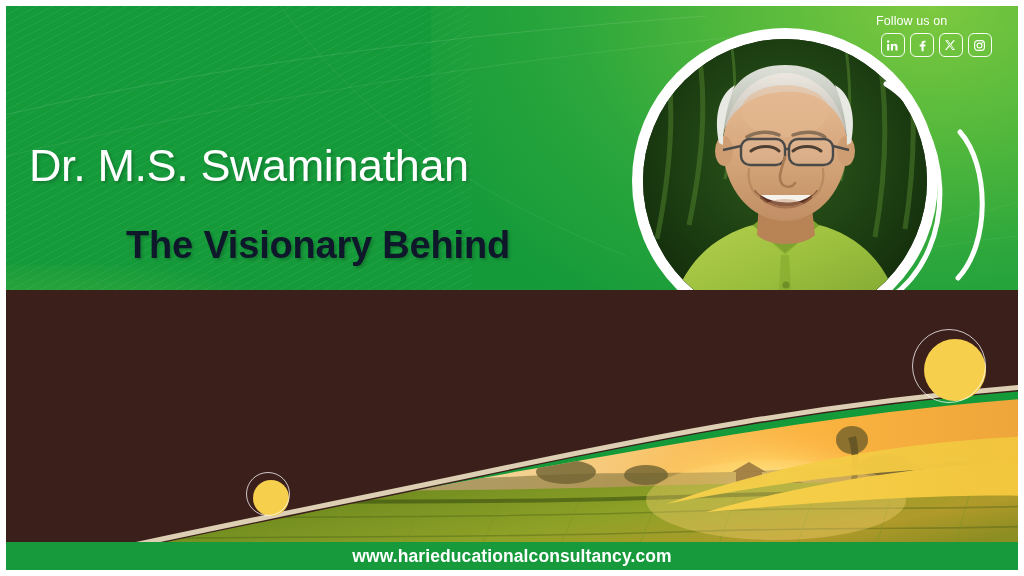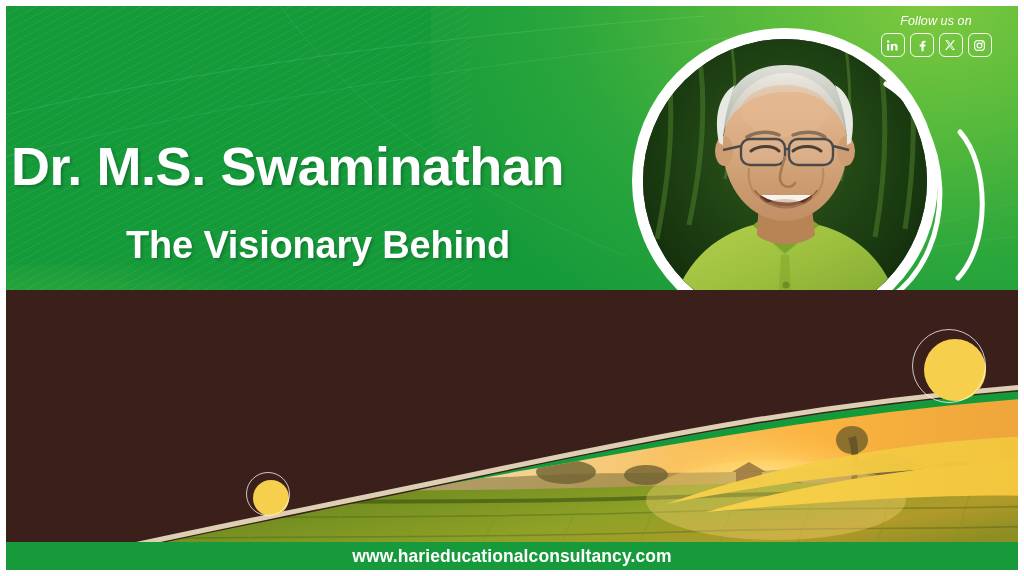--- a/index.html
+++ b/index.html
@@ -41,7 +41,7 @@
   }
 
   
-  .follow{position:absolute;right:22px;top:6px;width:120px;text-align:center;font-style:italic;}
+  .follow{position:absolute;right:22px;top:6px;width:120px;}
   .follow-label{color:#ffffff;font-size:12.5px;line-height:19px;letter-spacing:.1px;}
   .social-row{display:flex;gap:5px;justify-content:center;margin-top:2px;}
   .social-ic{

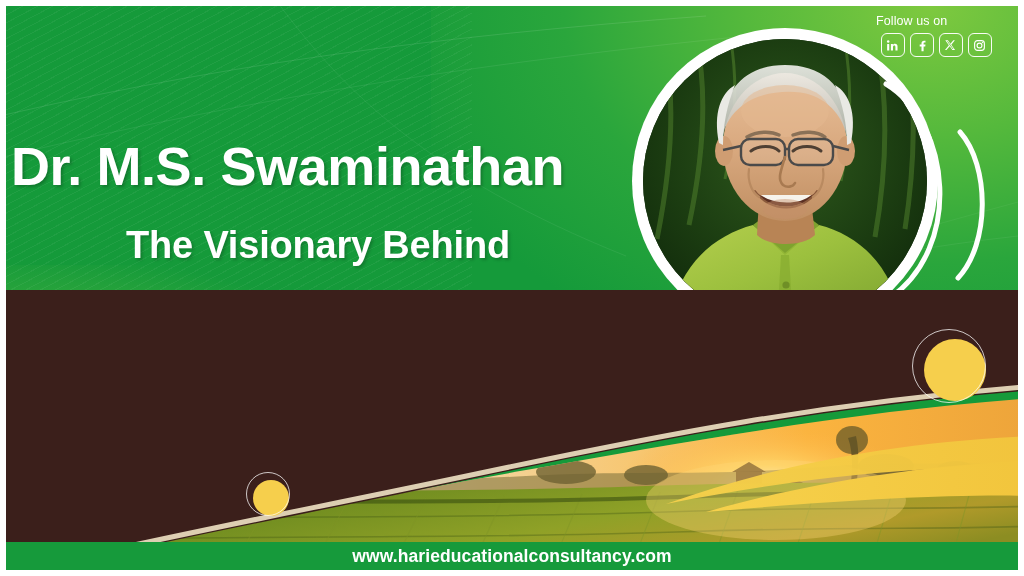--- a/index.html
+++ b/index.html
@@ -52,8 +52,8 @@
 
   
   .headline{
-    position:absolute;left:5px;top:133px;width:586px;
-    color:#ffffff;font-size:54px;font-weight:bold;letter-spacing:-.4px;line-height:54px;
+    position:absolute;left:23px;top:133px;width:586px;
+    color:#ffffff;font-size:45px;font-weight:normal;letter-spacing:-.4px;line-height:54px;
     text-shadow:2px 2px 3px rgba(0,0,0,.22);
     white-space:nowrap;
   }

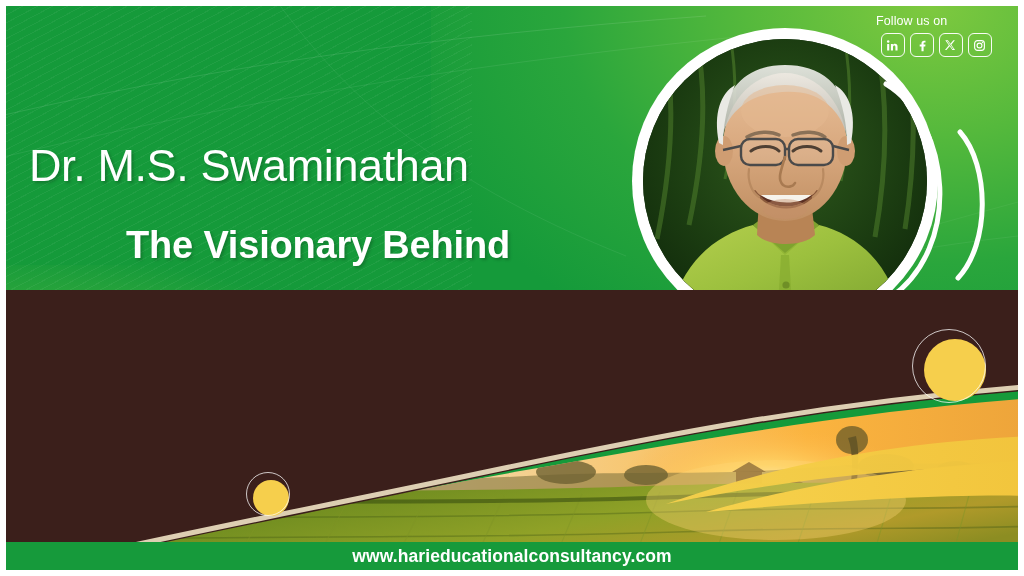--- a/index.html
+++ b/index.html
@@ -59,7 +59,7 @@
   }
   .sub{
     position:absolute;left:22px;top:210px;width:580px;text-align:center;
-    color:#ffffff;font-size:38px;font-weight:bold;line-height:58px;letter-spacing:-.2px;
+    color:#0f172a;font-size:38px;font-weight:bold;line-height:58px;letter-spacing:-.2px;
     text-shadow:2px 2px 3px rgba(0,0,0,.20);
   }
   .sub span{display:block;}

